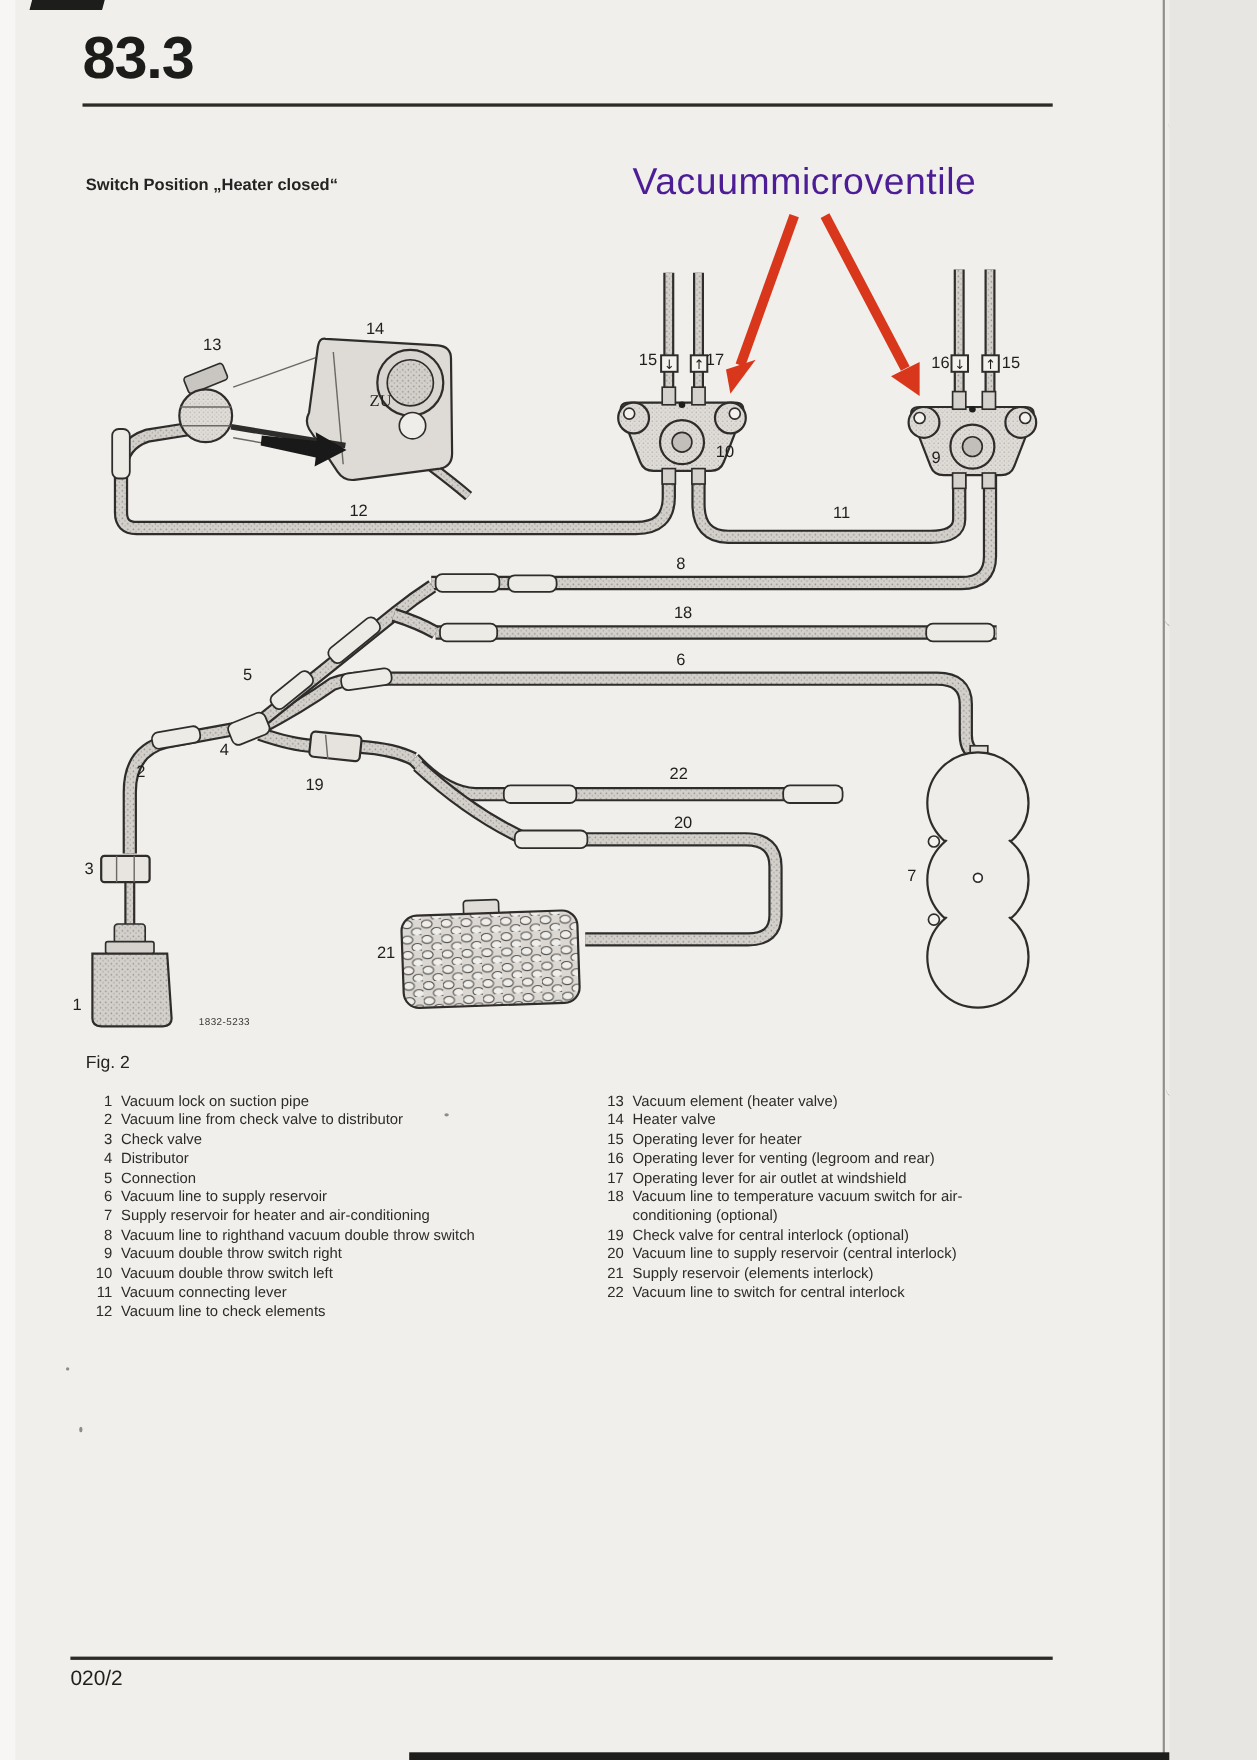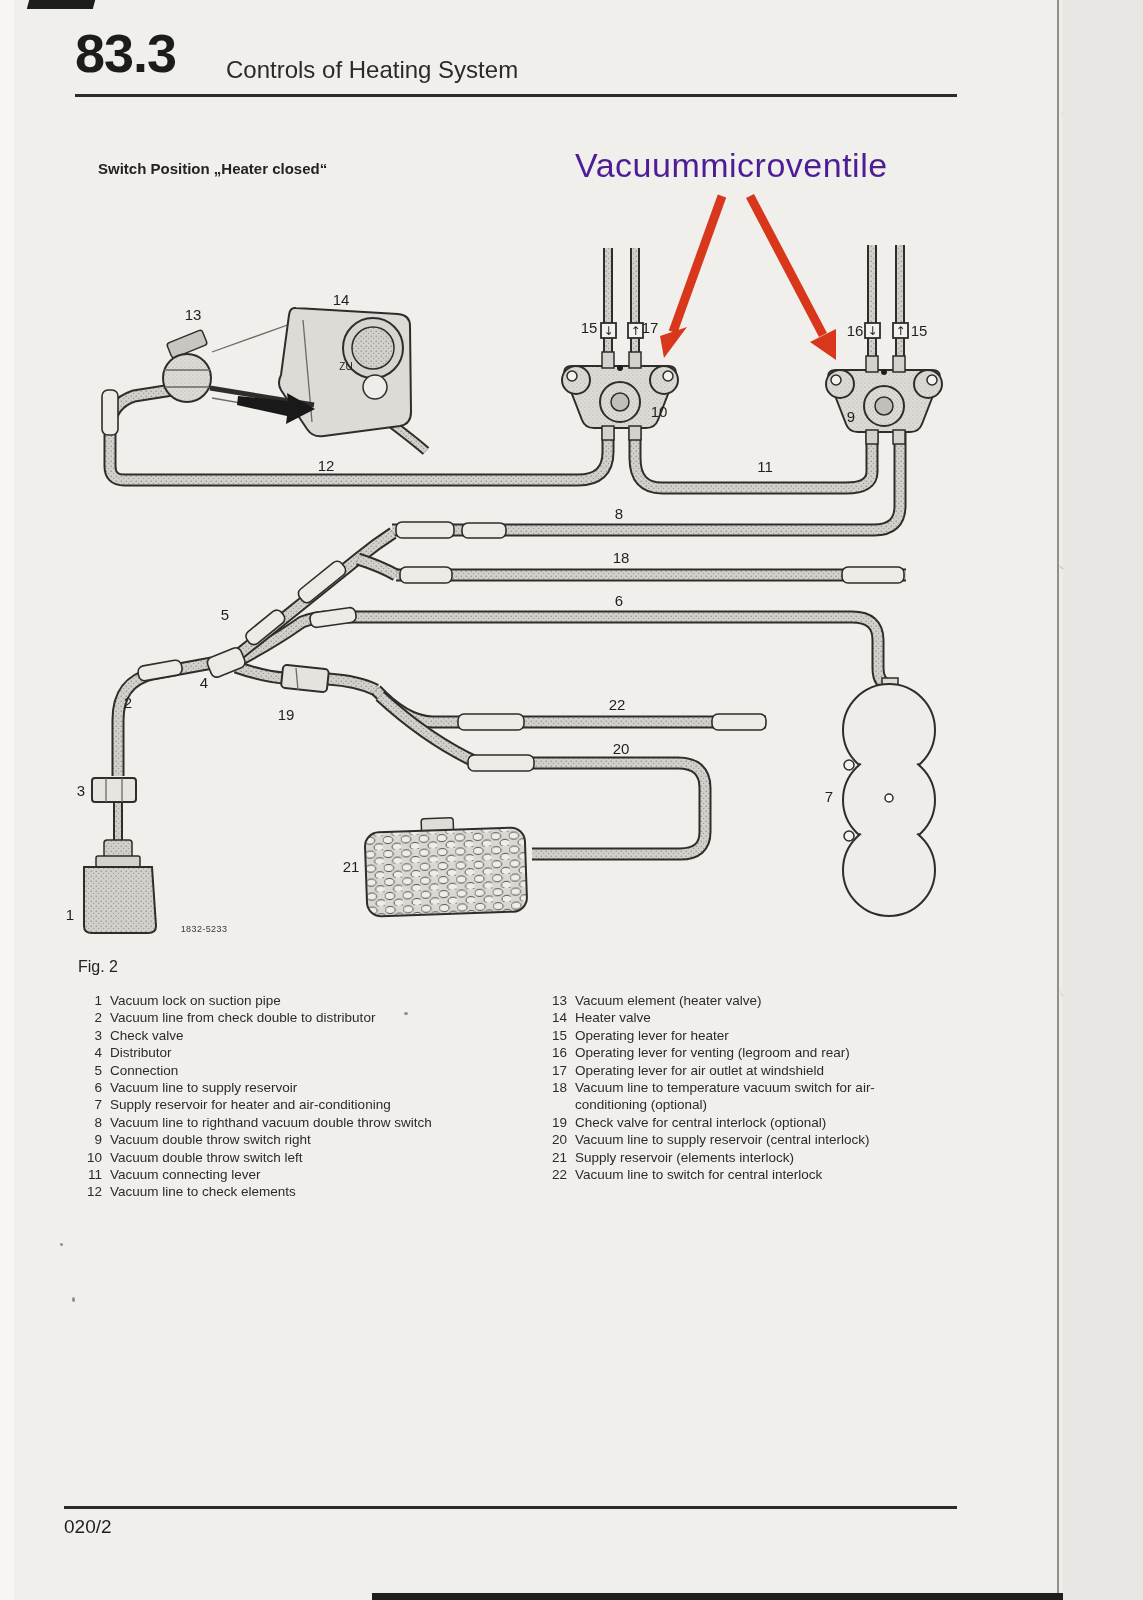--- a/index.html
+++ b/index.html
@@ -73,7 +73,6 @@
   <div class="speck" style="left:60px;top:1243px;width:3px;height:3px;"></div>
 
   <div class="sec-num">83.3</div>
-  <div class="sec-title">Controls of Heating System</div>
   <div class="header-rule"></div>
   <div class="subtitle">Switch Position „Heater closed“</div>
   <div class="annotation">Vacuummicroventile</div>

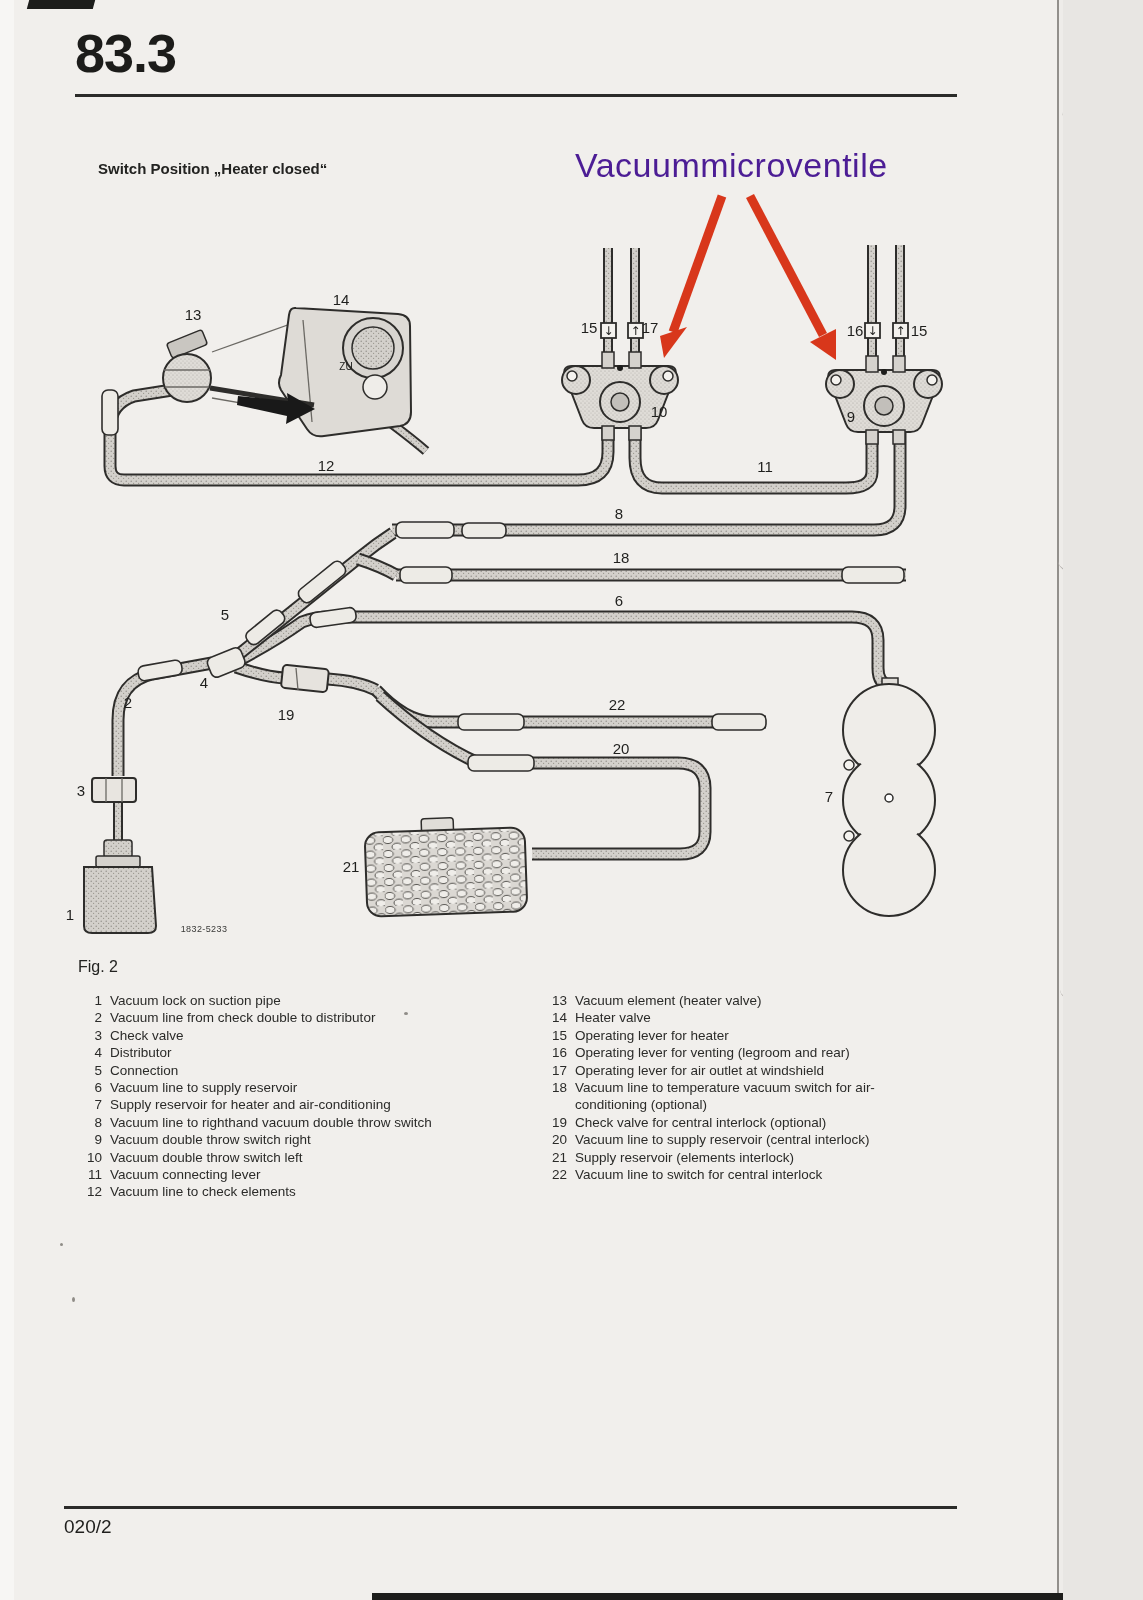--- a/index.html
+++ b/index.html
@@ -15,7 +15,7 @@
   .sec-num{position:absolute;left:75px;top:22px;font-size:54px;font-weight:700;letter-spacing:-1px;color:#1c1c1a;}
   .sec-title{position:absolute;left:226px;top:56px;font-size:24px;color:#2a2a28;}
   .header-rule{position:absolute;left:75px;top:94px;width:882px;height:3px;background:#2b2b29;}
-  .subtitle{position:absolute;left:78px;top:160px;font-size:15px;font-weight:700;color:#232321;margin-left:20px;}
+  .subtitle{position:absolute;left:78px;top:160px;font-size:15px;font-weight:700;color:#232321;}
   .annotation{position:absolute;left:575px;top:146px;font-size:34px;color:#4c1d95;letter-spacing:0.5px;}
 
   .diagram-svg{position:absolute;left:60px;top:190px;width:920px;height:790px;}

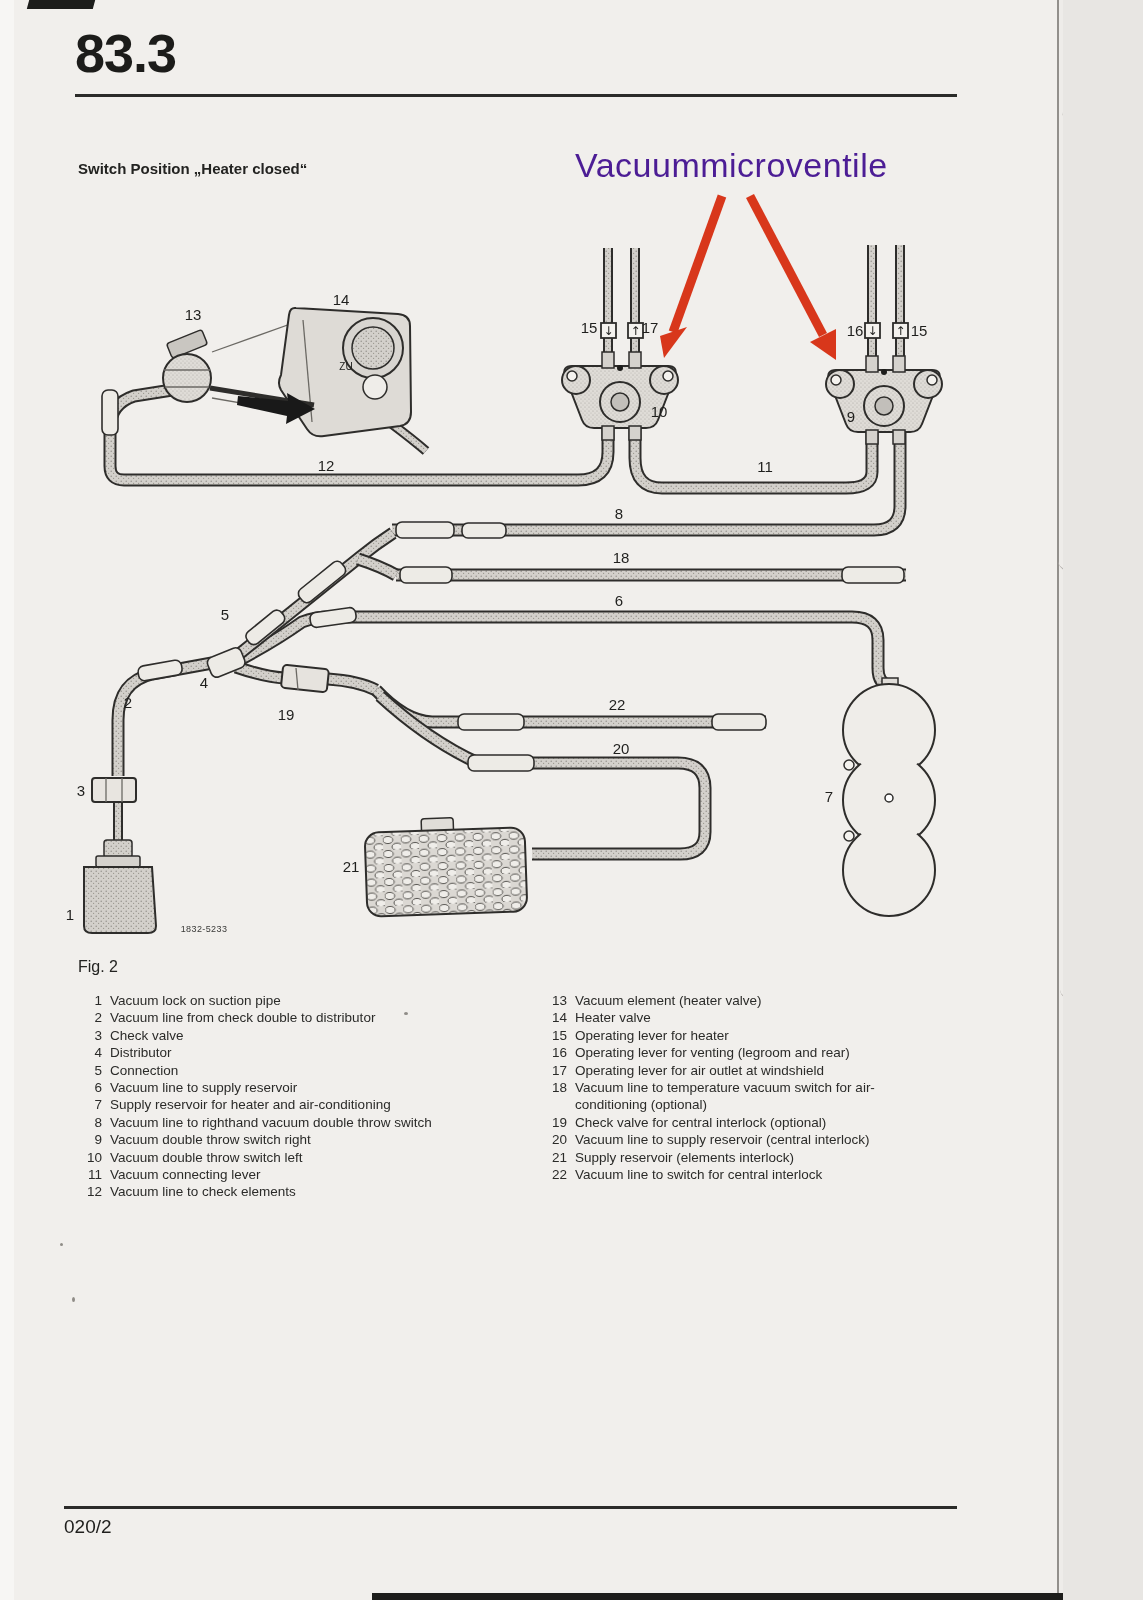--- a/index.html
+++ b/index.html
@@ -21,7 +21,7 @@
   .diagram-svg{position:absolute;left:60px;top:190px;width:920px;height:790px;}
 
   .co{position:absolute;transform:translate(-50%,-50%);font-size:15px;color:#1f1f1d;white-space:nowrap;}
-  .co.zu{font-size:10px;}
+  .co.zu{font-size:15px;font-family:Liberation Serif, serif;}
   .co.code{font-size:9px;letter-spacing:0.4px;color:#3a3a38;}
 
   .fig-caption{position:absolute;left:78px;top:958px;font-size:16px;color:#232321;}

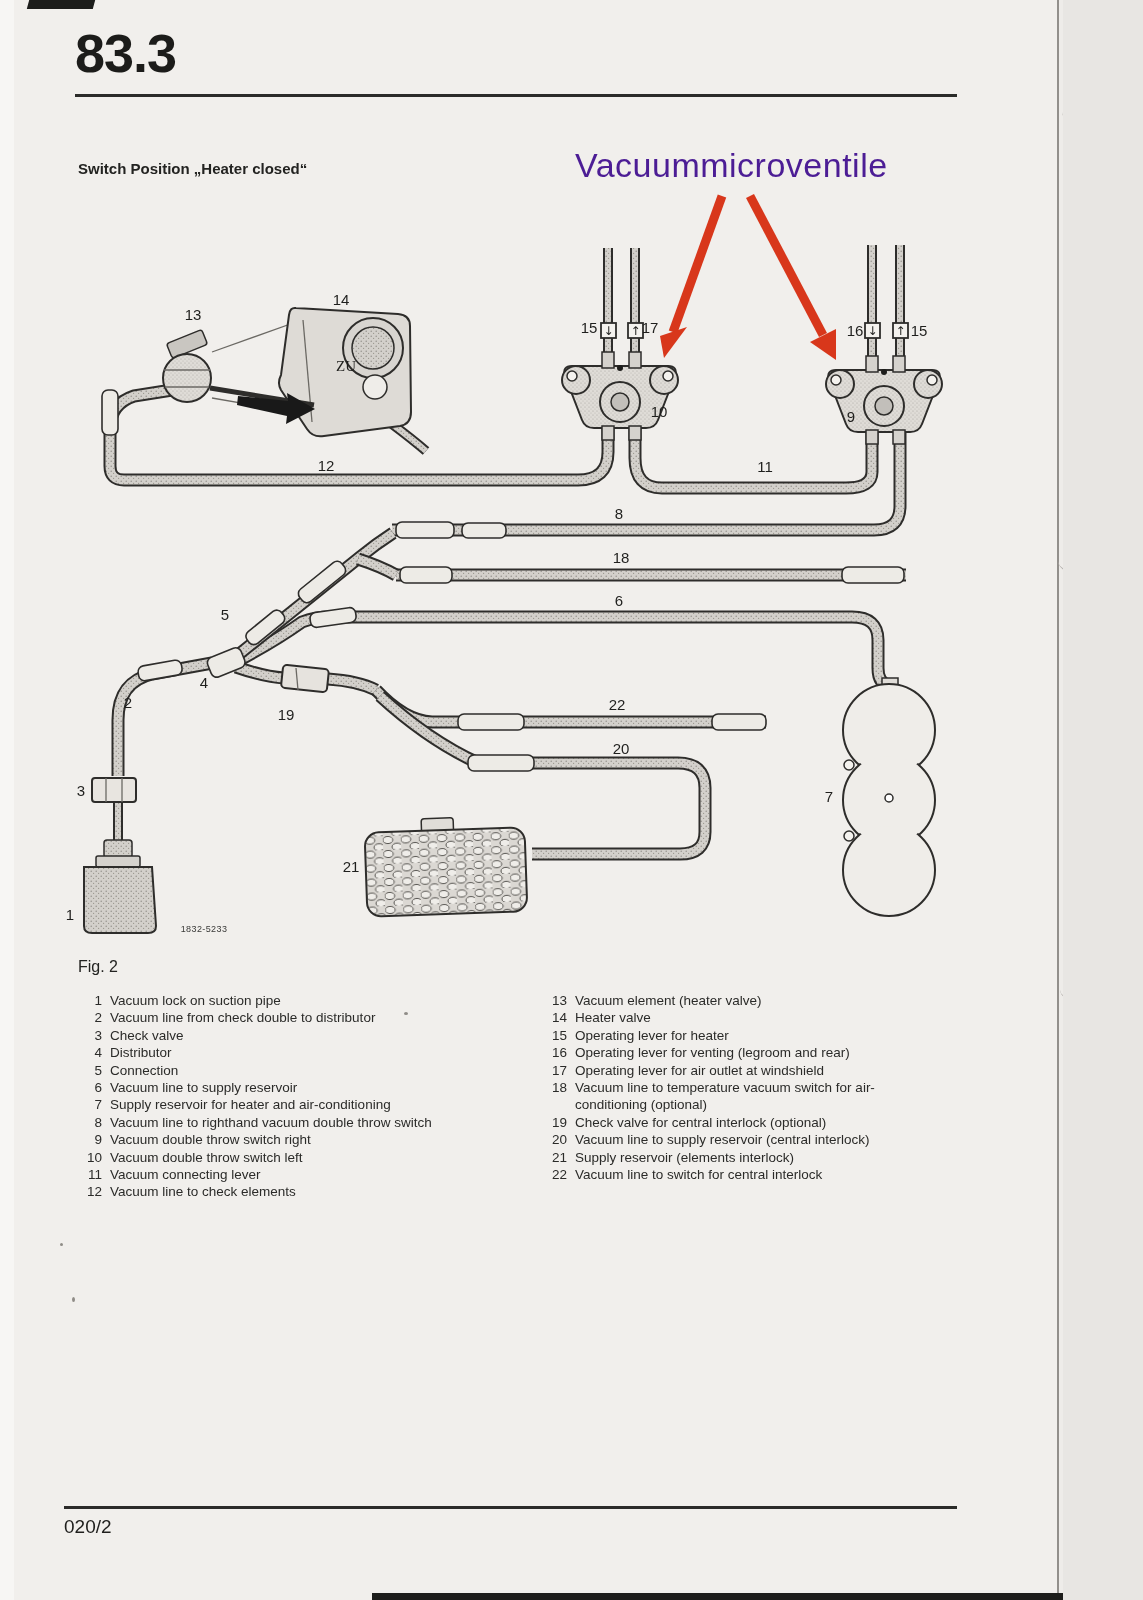--- a/index.html
+++ b/index.html
@@ -301,7 +301,7 @@
 
       <div class="legend-row">
         <span class="legend-num">2</span>
-        <span class="legend-text">Vacuum line from check double to distributor</span>
+        <span class="legend-text">Vacuum line from check valve to distributor</span>
       </div>
 
       <div class="legend-row">

